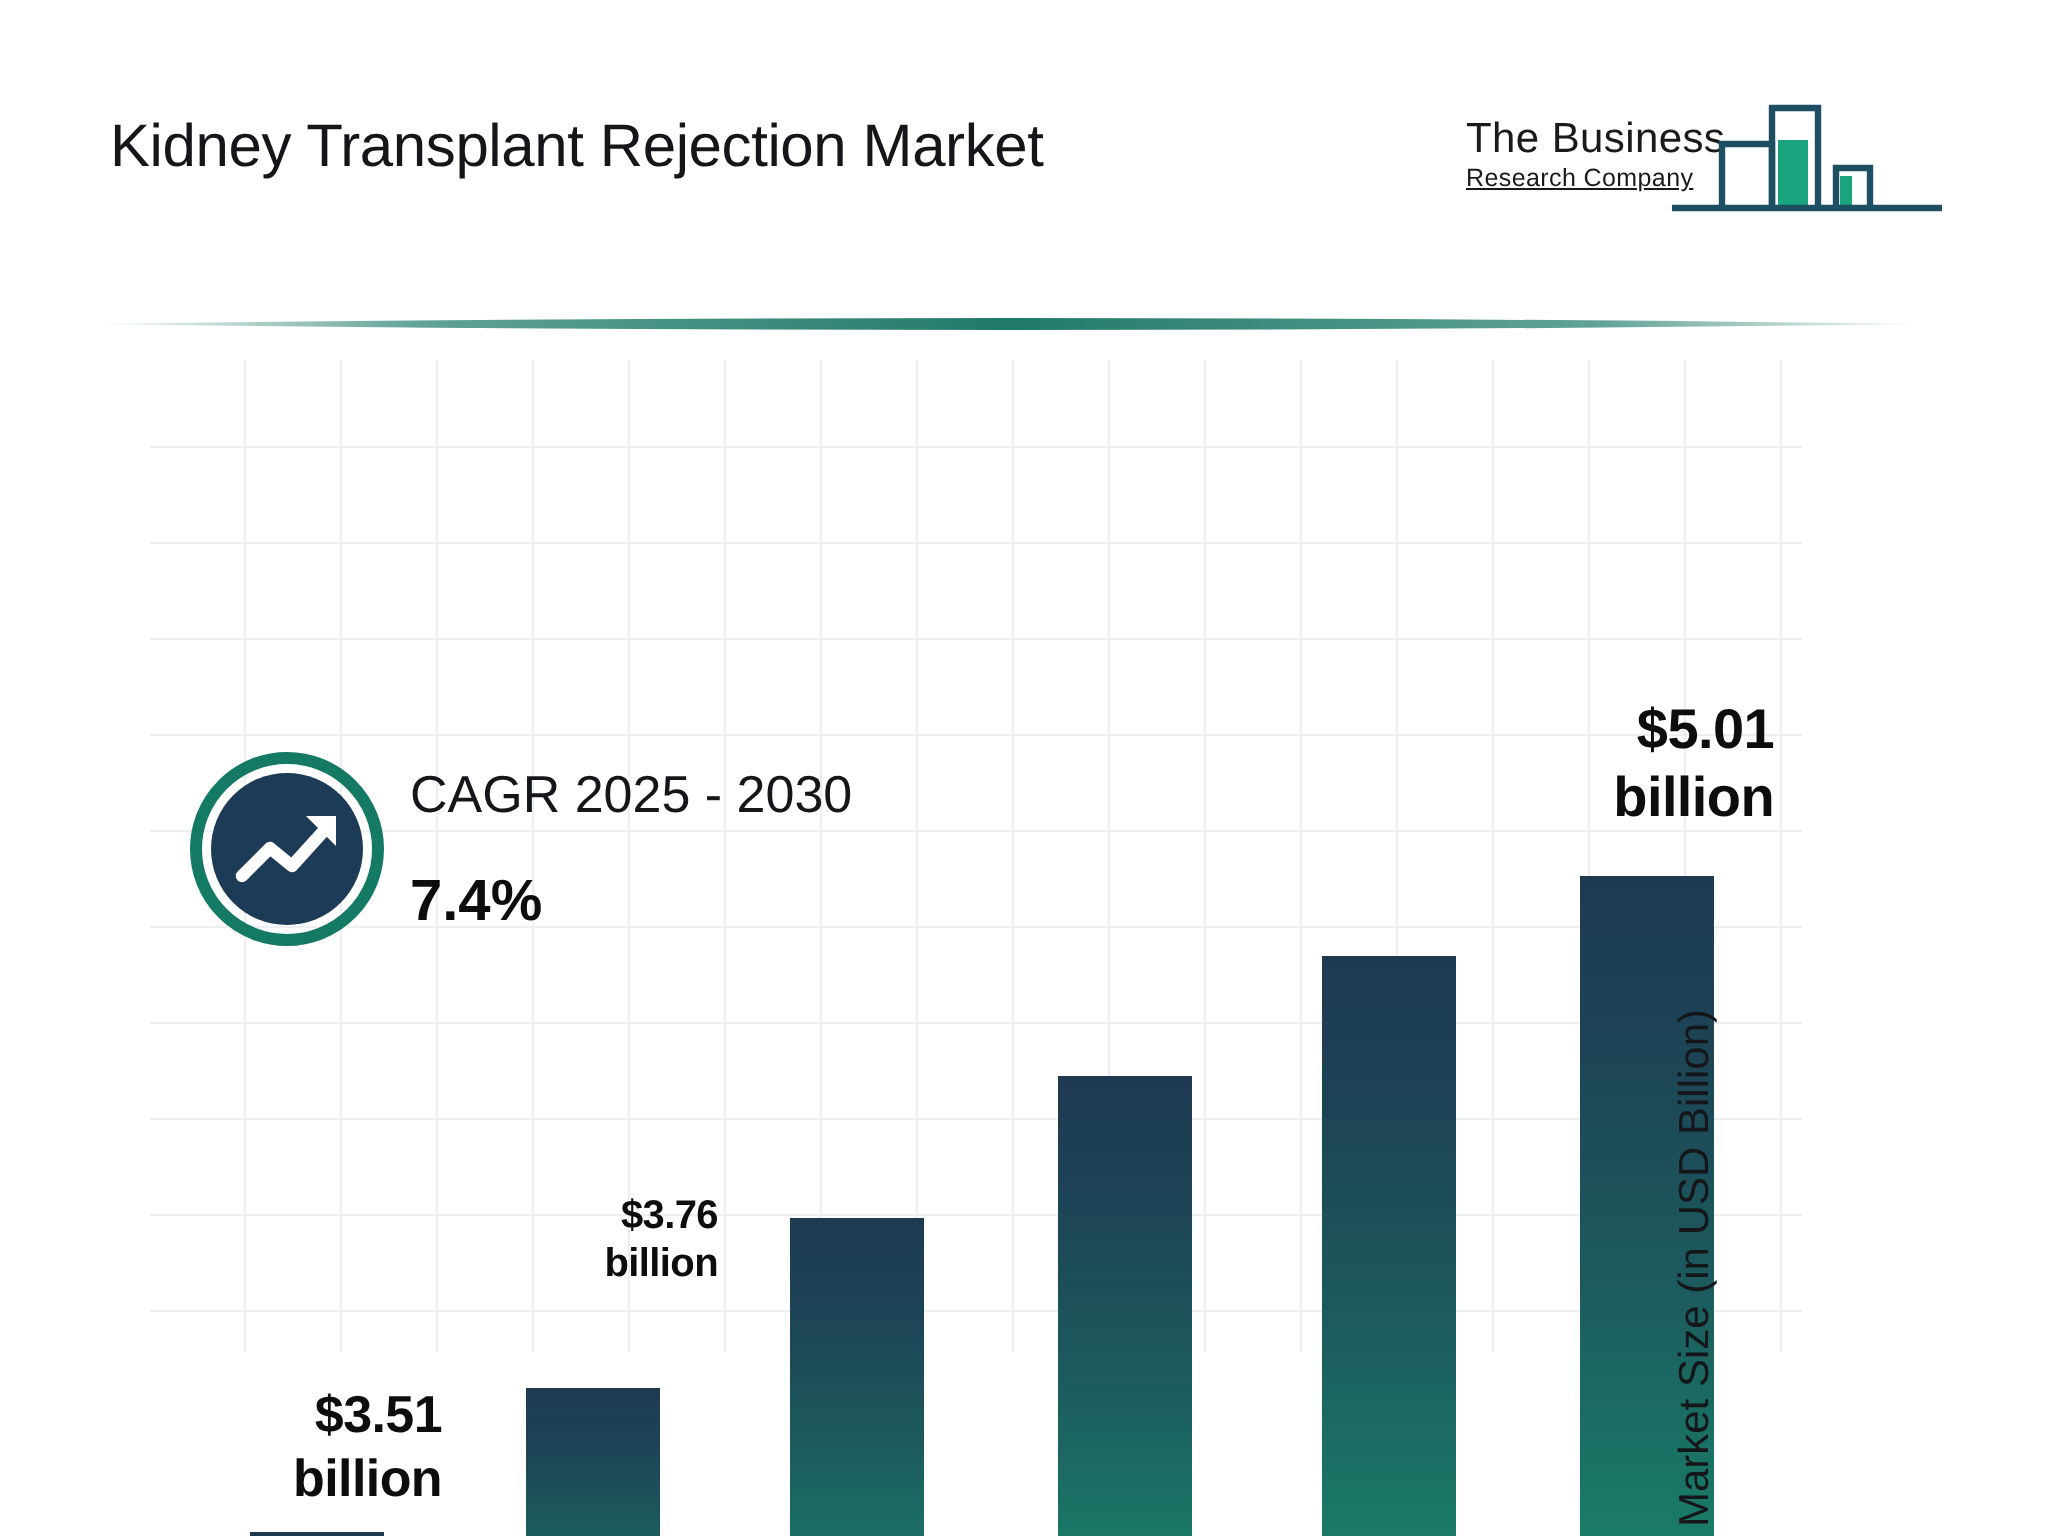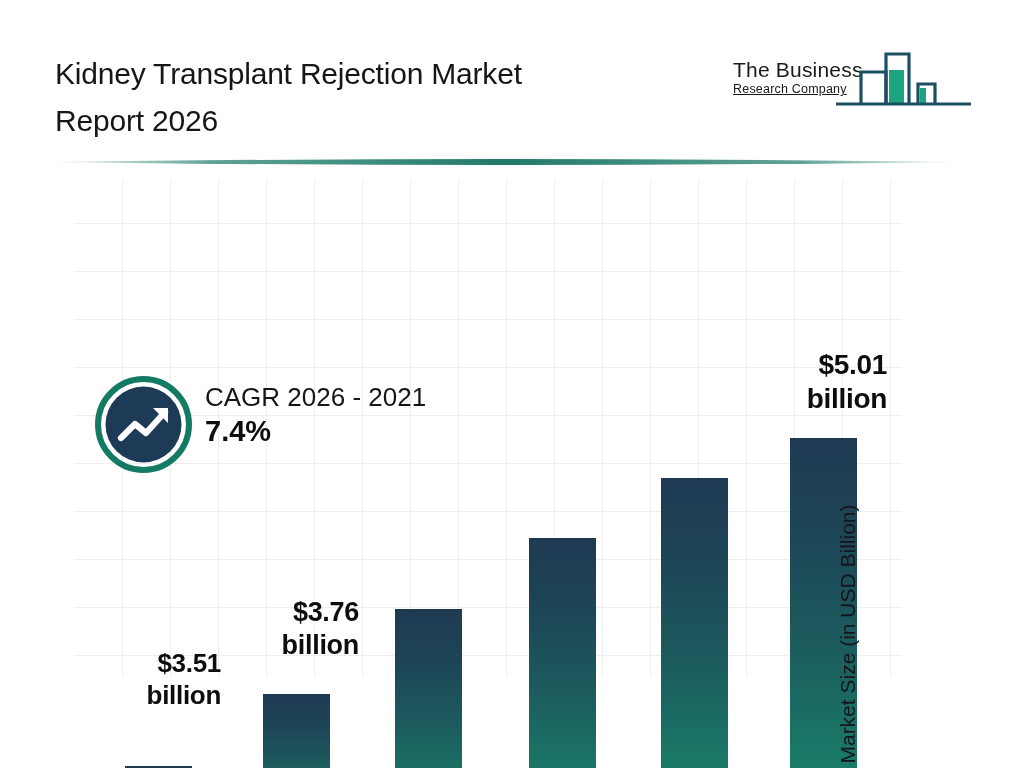--- a/index.html
+++ b/index.html
@@ -195,7 +195,6 @@
 
     <div id="title">
       <span class="tline">Kidney Transplant Rejection Market</span>
-      <span class="tline">Report 2026</span>
     </div>
 
     <div id="logo">

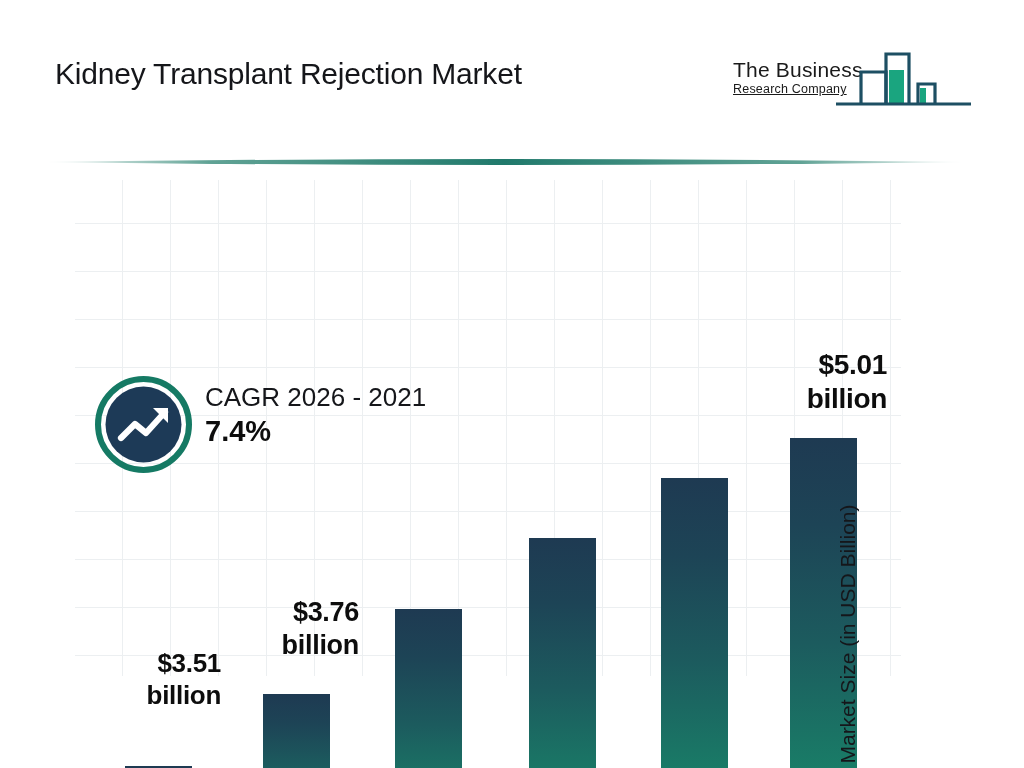--- a/index.html
+++ b/index.html
@@ -269,7 +269,7 @@
         <polygon points="58,32 73,32 73,47" fill="#ffffff"></polygon>
       </svg>
       <div id="cagr-text">
-        <span id="cagr-range">CAGR 2026 - 2021</span>
+        <span id="cagr-range">CAGR 2025 - 2030</span>
         <span id="cagr-value">7.4%</span>
       </div>
     </div>

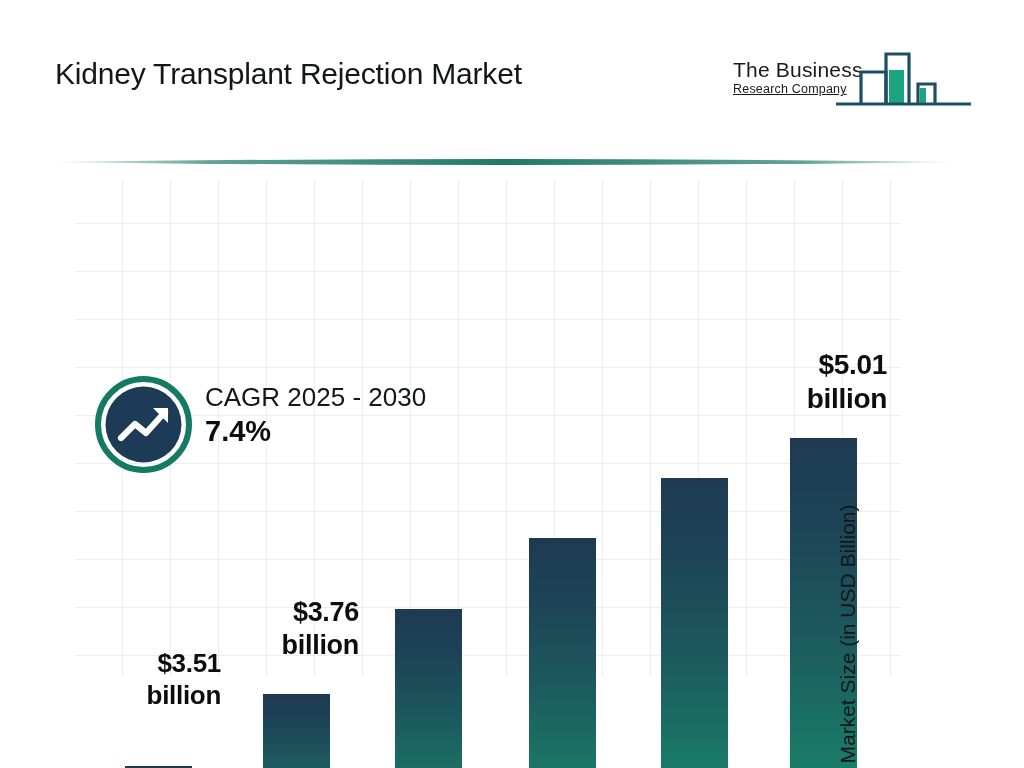--- a/index.html
+++ b/index.html
@@ -179,7 +179,7 @@
   }
   #cagr-value {
     display: block;
-    margin-top: 0;
+    margin-top: 20px;
     font-size: 29px;
     line-height: 34px;
     font-weight: 700;

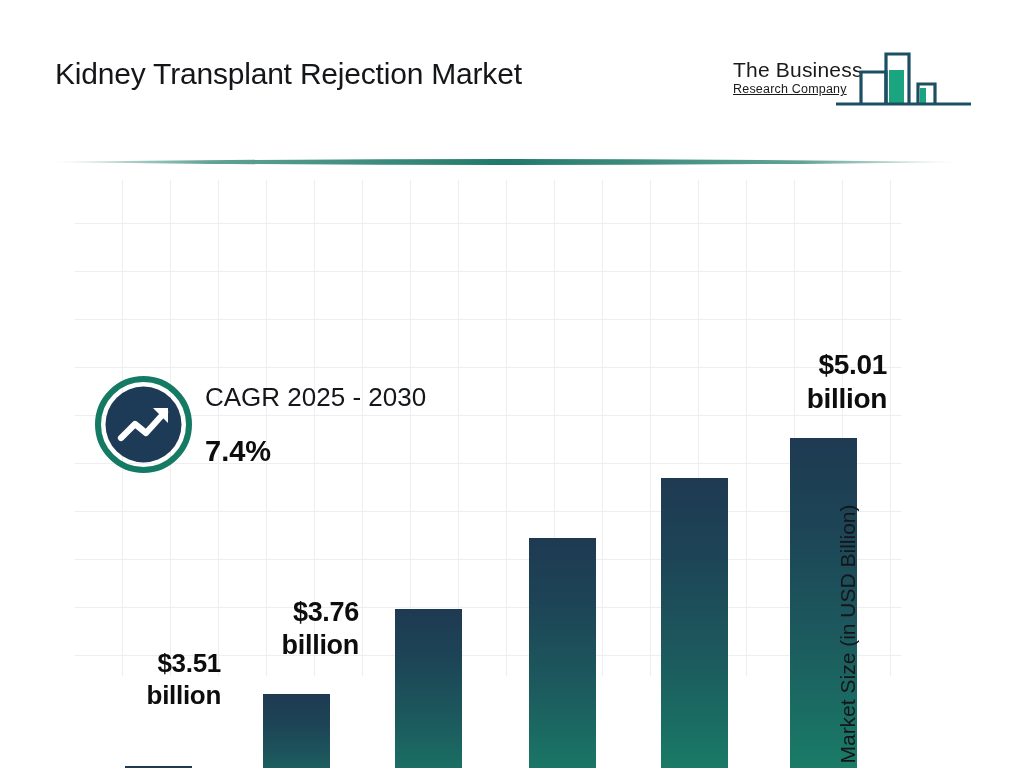--- a/index.html
+++ b/index.html
@@ -249,7 +249,7 @@
       <span class="vline">billion</span>
     </div>
 
-    <div class="bar-value" style="left:234px; top:428px; width:125px; font-size:27px;">
+    <div class="bar-value" style="left:234px; top:428px; width:125px; font-size:20px;">
       <span class="vline">$3.76</span>
       <span class="vline">billion</span>
     </div>

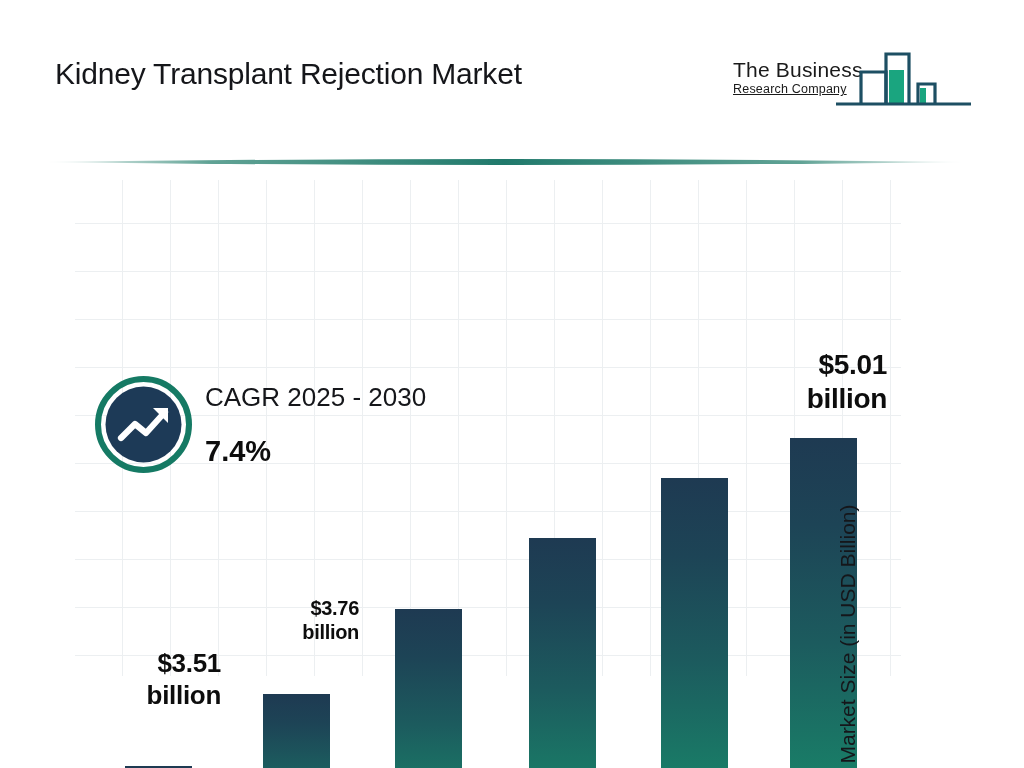--- a/index.html
+++ b/index.html
@@ -244,7 +244,7 @@
     <div class="bar" style="left:661px; width:67px; height:353px; top:310px;"></div>
     <div class="bar" style="left:790px; width:67px; height:393px; top:270px;"></div>
 
-    <div class="bar-value" style="left:96px; top:480px; width:125px; font-size:26px;">
+    <div class="bar-value" style="left:96px; top:524px; width:125px; font-size:26px;">
       <span class="vline">$3.51</span>
       <span class="vline">billion</span>
     </div>

